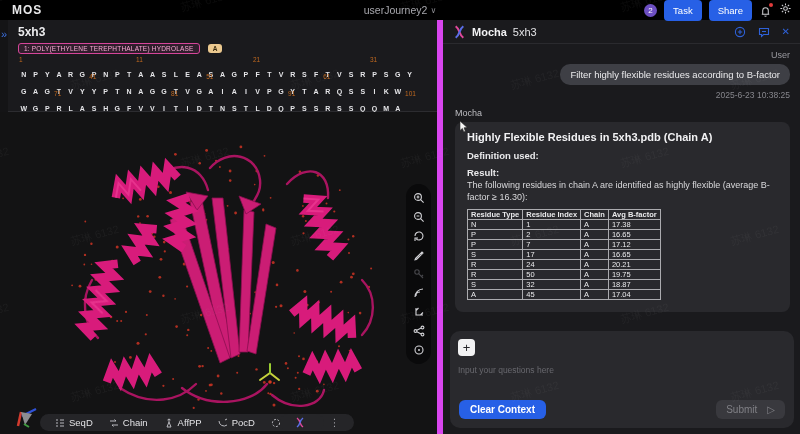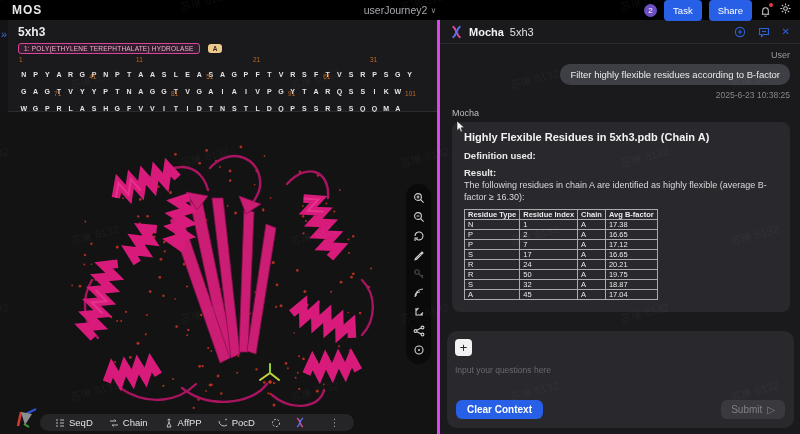--- a/index.html
+++ b/index.html
@@ -61,7 +61,7 @@
   .more-dots { color:#9a9aa0; font-size:10px; padding:0 6px; cursor:pointer; }
 
   
-  .chat { position:absolute; left:437px; right:0; top:20px; bottom:0; background:#1a1a1d; border-left:3px solid #d946ef; }
+  .chat { position:absolute; left:437px; right:0; top:20px; bottom:0; background:#1a1a1d; border-left:6px solid #d946ef; }
   .chat-header { position:absolute; top:0; left:0; right:0; height:24px; border-bottom:1px solid #2a2a2e;
                  display:flex; align-items:center; padding:0 10px; gap:6px; }
   .chat-title { color:#f1f1f3; font-size:11px; font-weight:bold; }

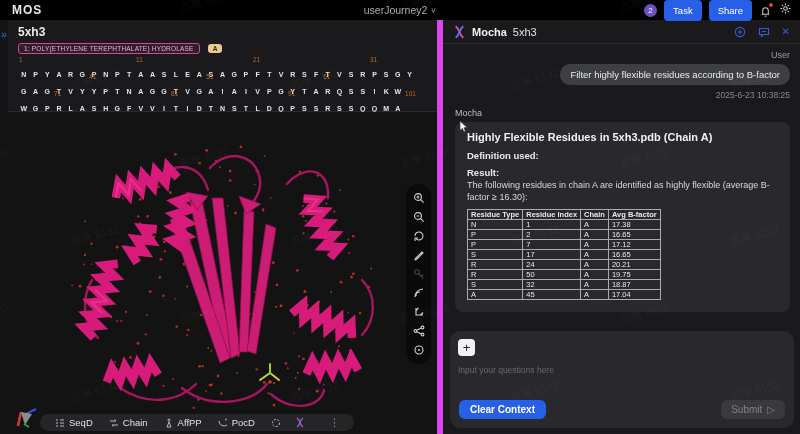--- a/index.html
+++ b/index.html
@@ -94,7 +94,7 @@
                border-radius:6px; font-size:10px; font-weight:bold; padding:4px 11px; cursor:pointer; }
   .submit-btn { position:absolute; right:9px; bottom:9px; background:#39393e; color:#808086; border:none;
                 border-radius:6px; font-size:10px; padding:4px 10px; cursor:default;
-                display:flex; align-items:center; gap:5px; }
+                display:flex; align-items:center; gap:10px; }
 
   #watermarks { position:absolute; inset:0; pointer-events:none; z-index:50; }
   .wm { position:absolute; color:rgba(210,210,215,0.05); font-size:11px; transform:rotate(-15deg); white-space:nowrap; }

